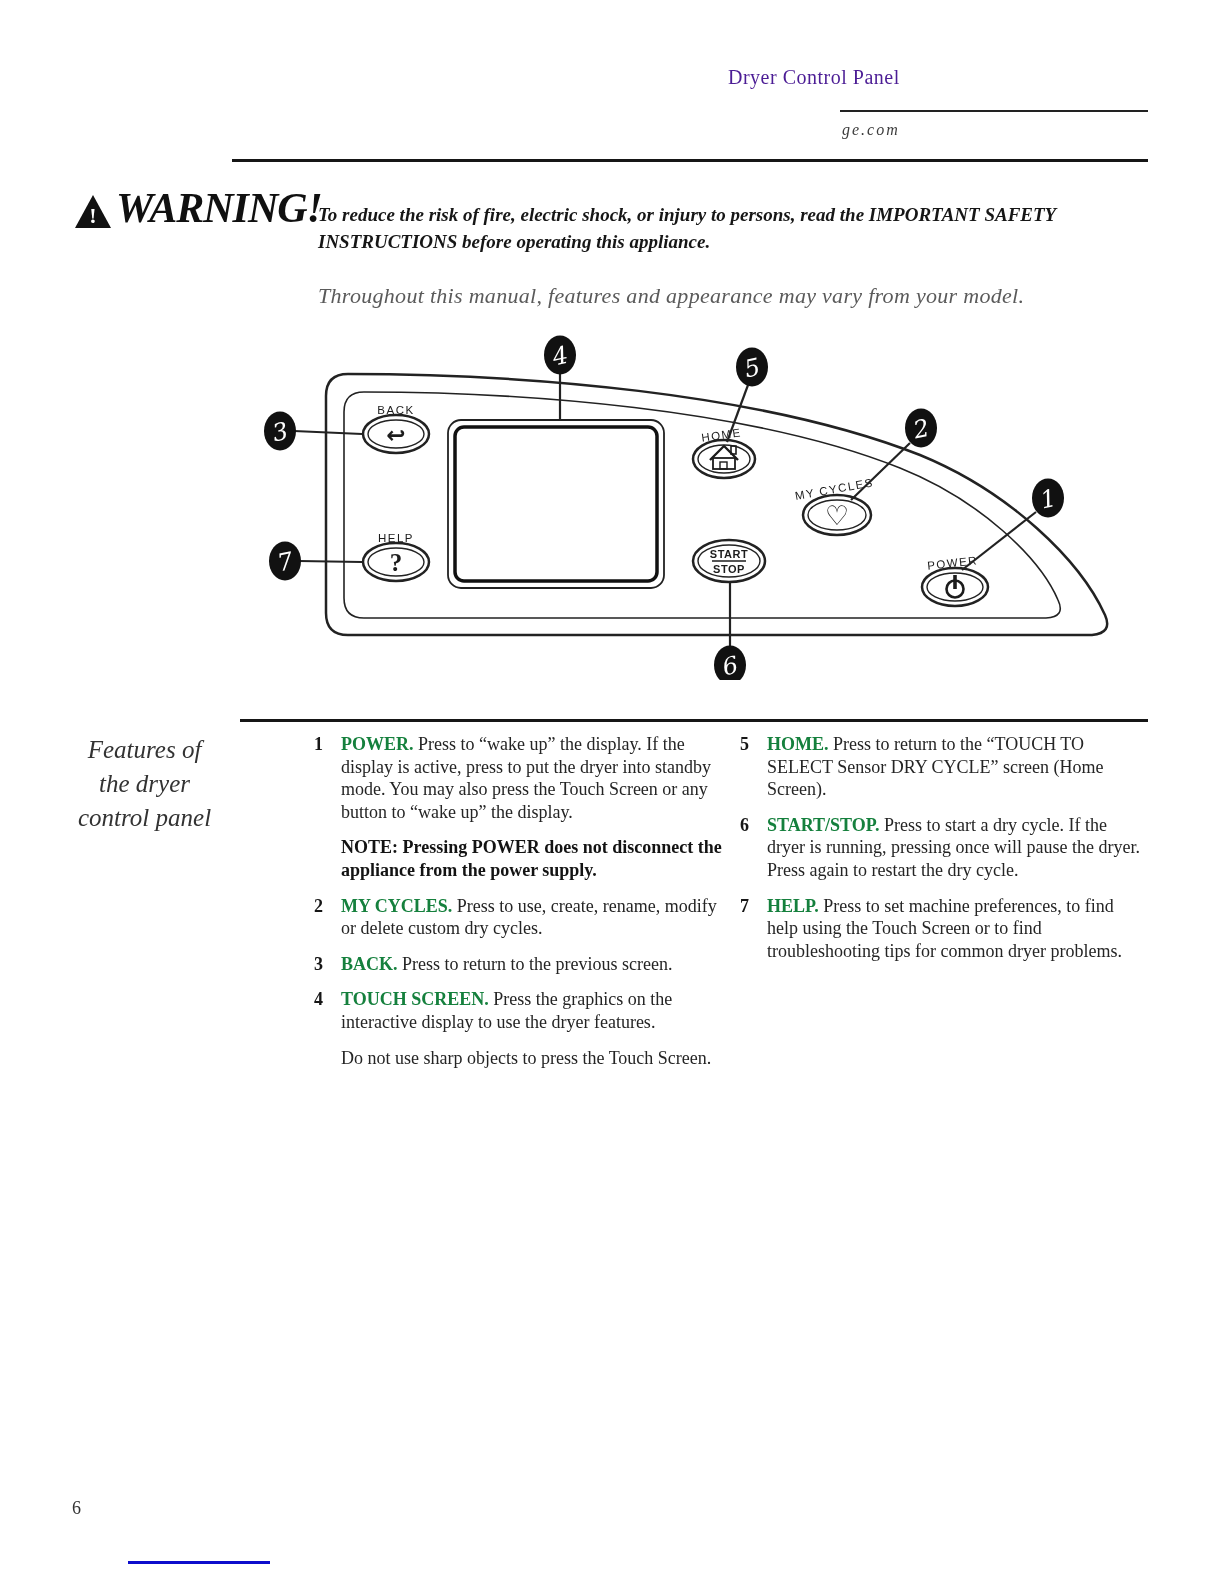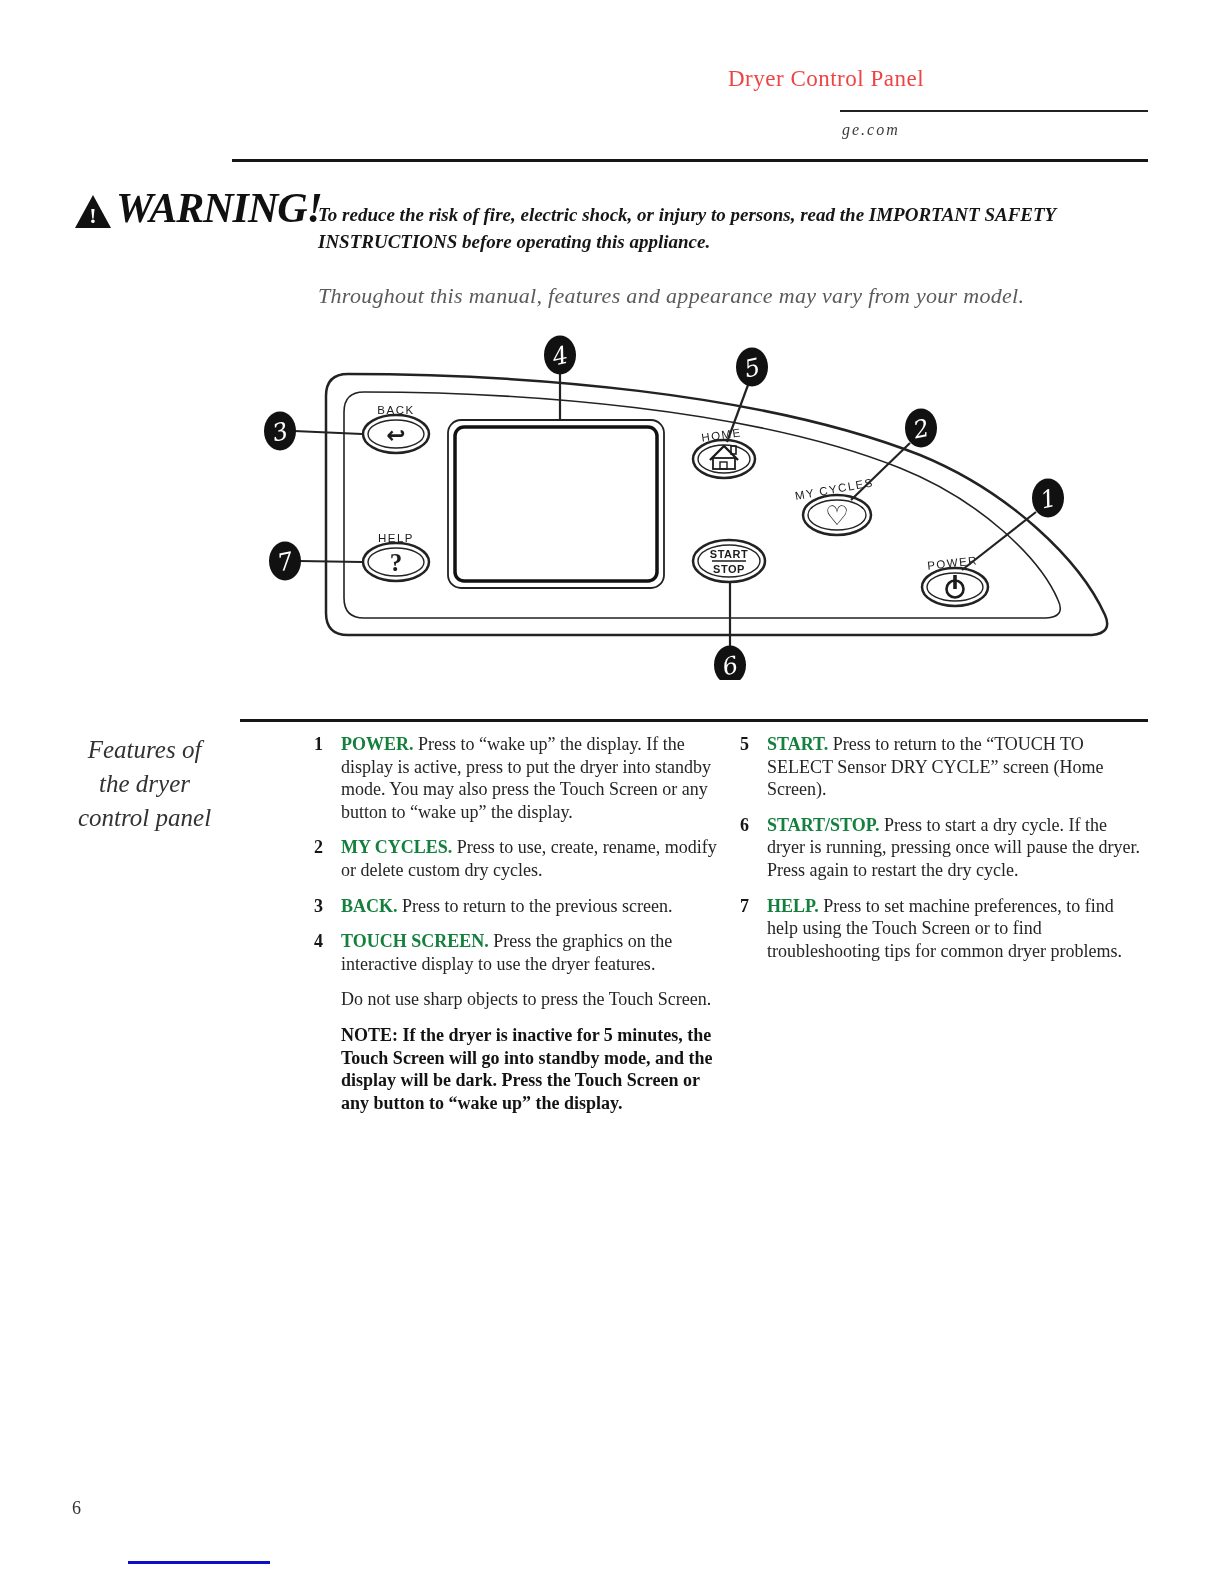--- a/index.html
+++ b/index.html
@@ -10,7 +10,7 @@
   }
   .abs{position:absolute;}
   
-  .page-title{left:728px;top:66px;font-size:23px;color:#ef4444;letter-spacing:.5px;}
+  .page-title{left:728px;top:66px;font-size:20px;color:#4c1d95;letter-spacing:.5px;}
   .title-rule{left:840px;top:110px;width:308px;height:2px;background:#222;}
   .site-label{left:842px;top:121px;font-size:16px;font-style:italic;letter-spacing:2px;color:#3c3c3c;}
   .top-rule{left:232px;top:159px;width:916px;height:3px;background:#161616;}

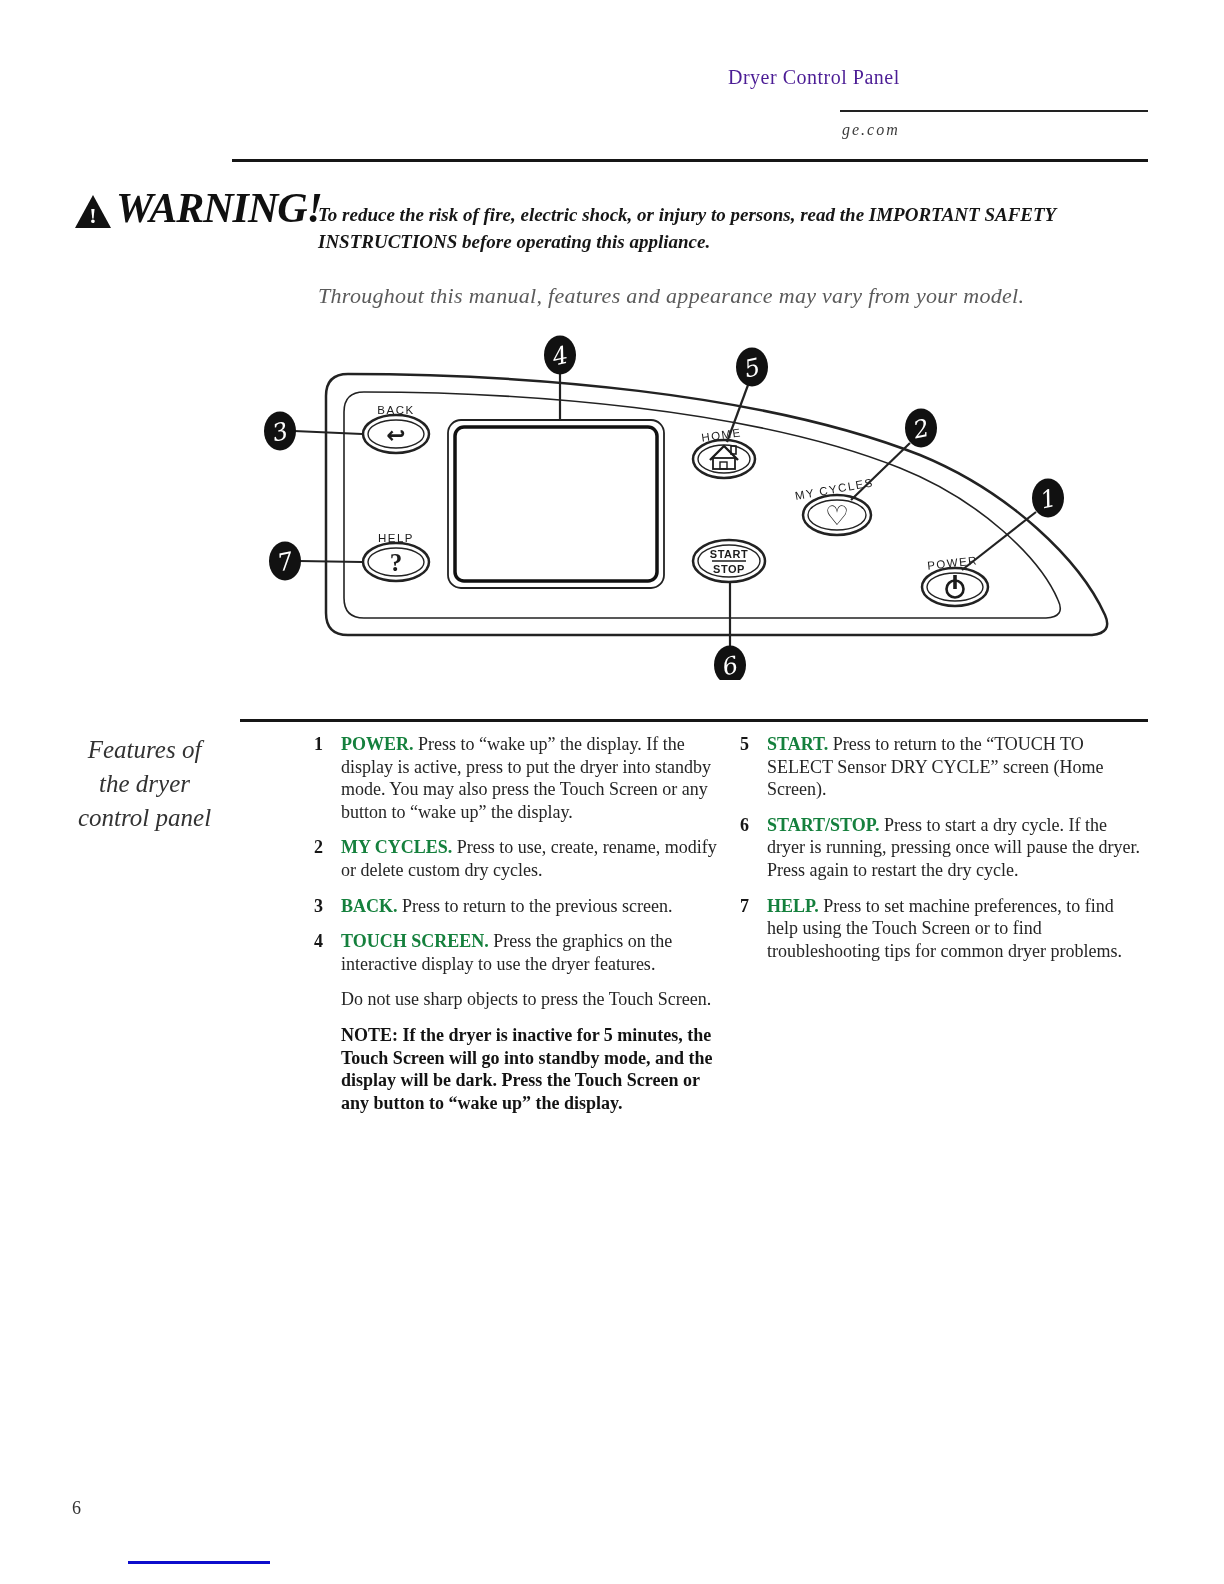--- a/index.html
+++ b/index.html
@@ -169,7 +169,7 @@
 <div class="abs col col2">
   <div class="feat">
     <span class="fnum">5</span>
-    <p class="fbody"><b>START.</b>
+    <p class="fbody"><b>HOME.</b>
       <span>Press to return to the “TOUCH TO SELECT Sensor DRY CYCLE” screen (Home Screen).</span></p>
   </div>
   <div class="feat">

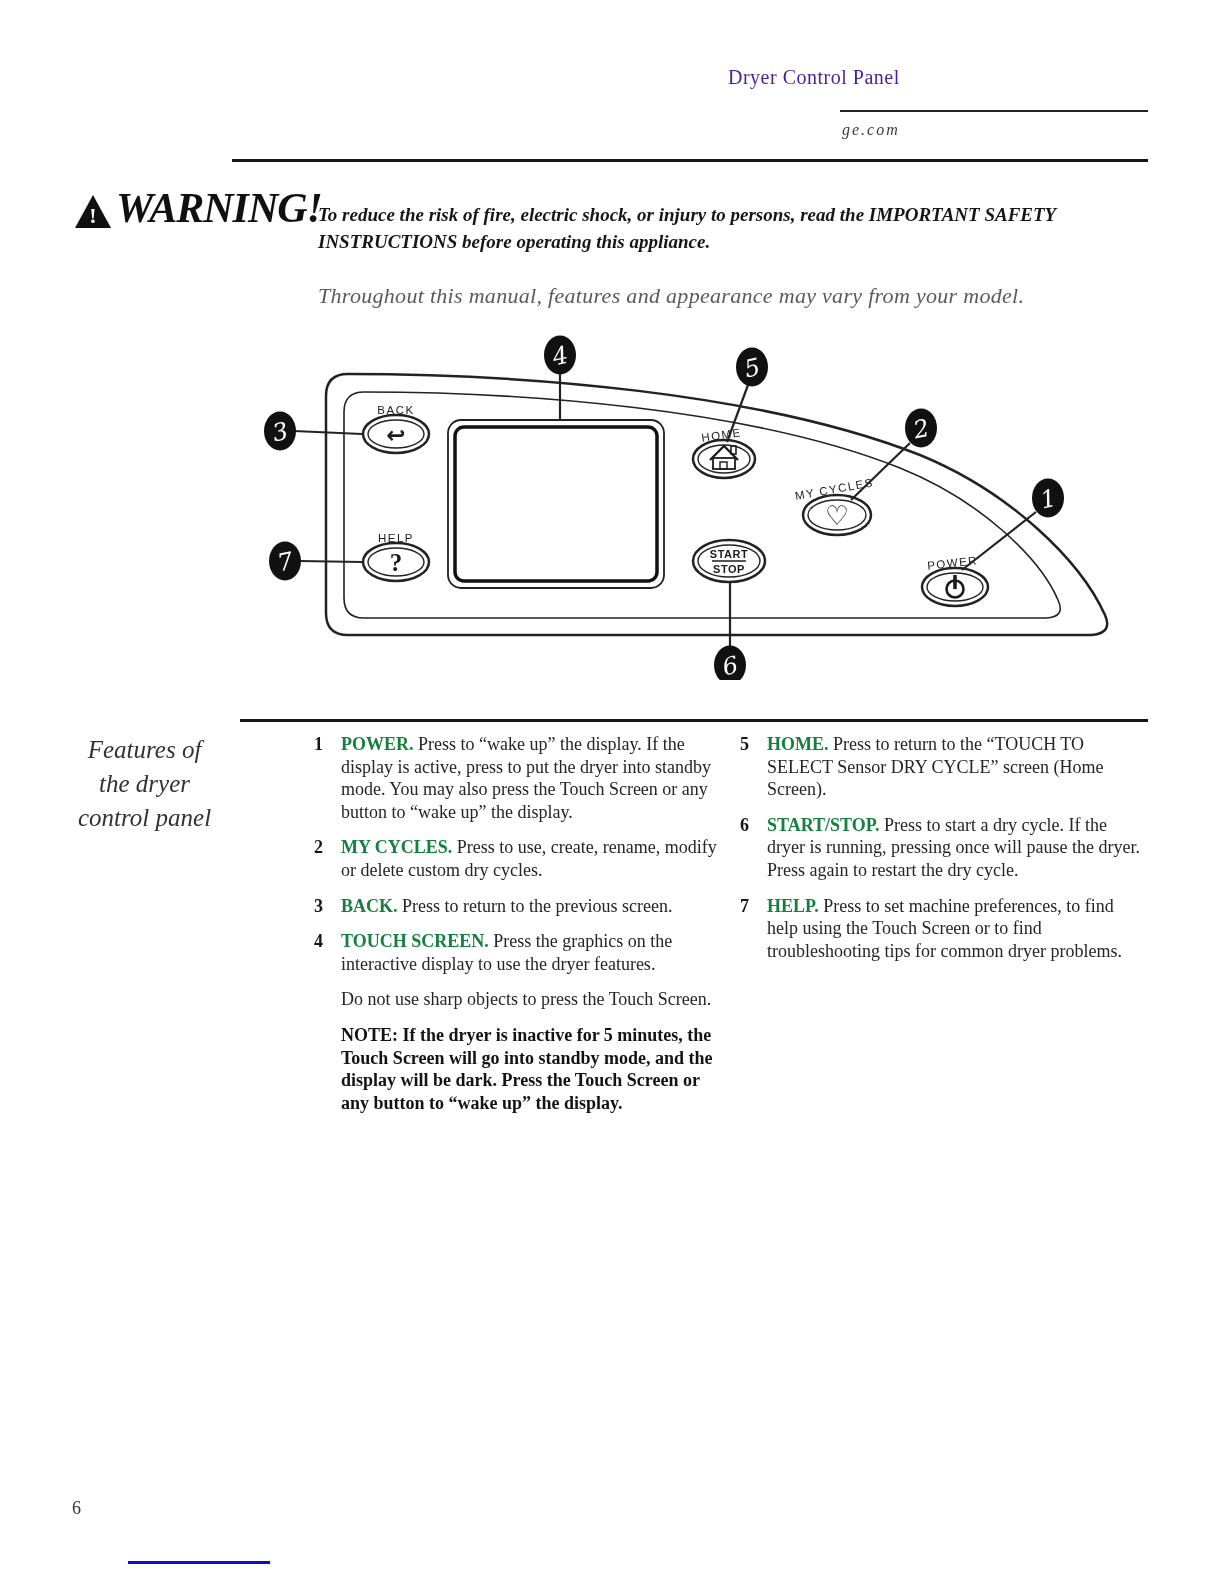--- a/index.html
+++ b/index.html
@@ -147,6 +147,7 @@
     <p class="fbody"><b>POWER.</b>
       <span>Press to “wake up” the display. If the display is active, press to put the dryer into standby mode. You may also press the Touch Screen or any button to “wake up” the display.</span></p>
   </div>
+  <p class="fnote">NOTE: Pressing POWER does not disconnect the appliance from the power supply.</p>
   <div class="feat">
     <span class="fnum">2</span>
     <p class="fbody"><b>MY CYCLES.</b>

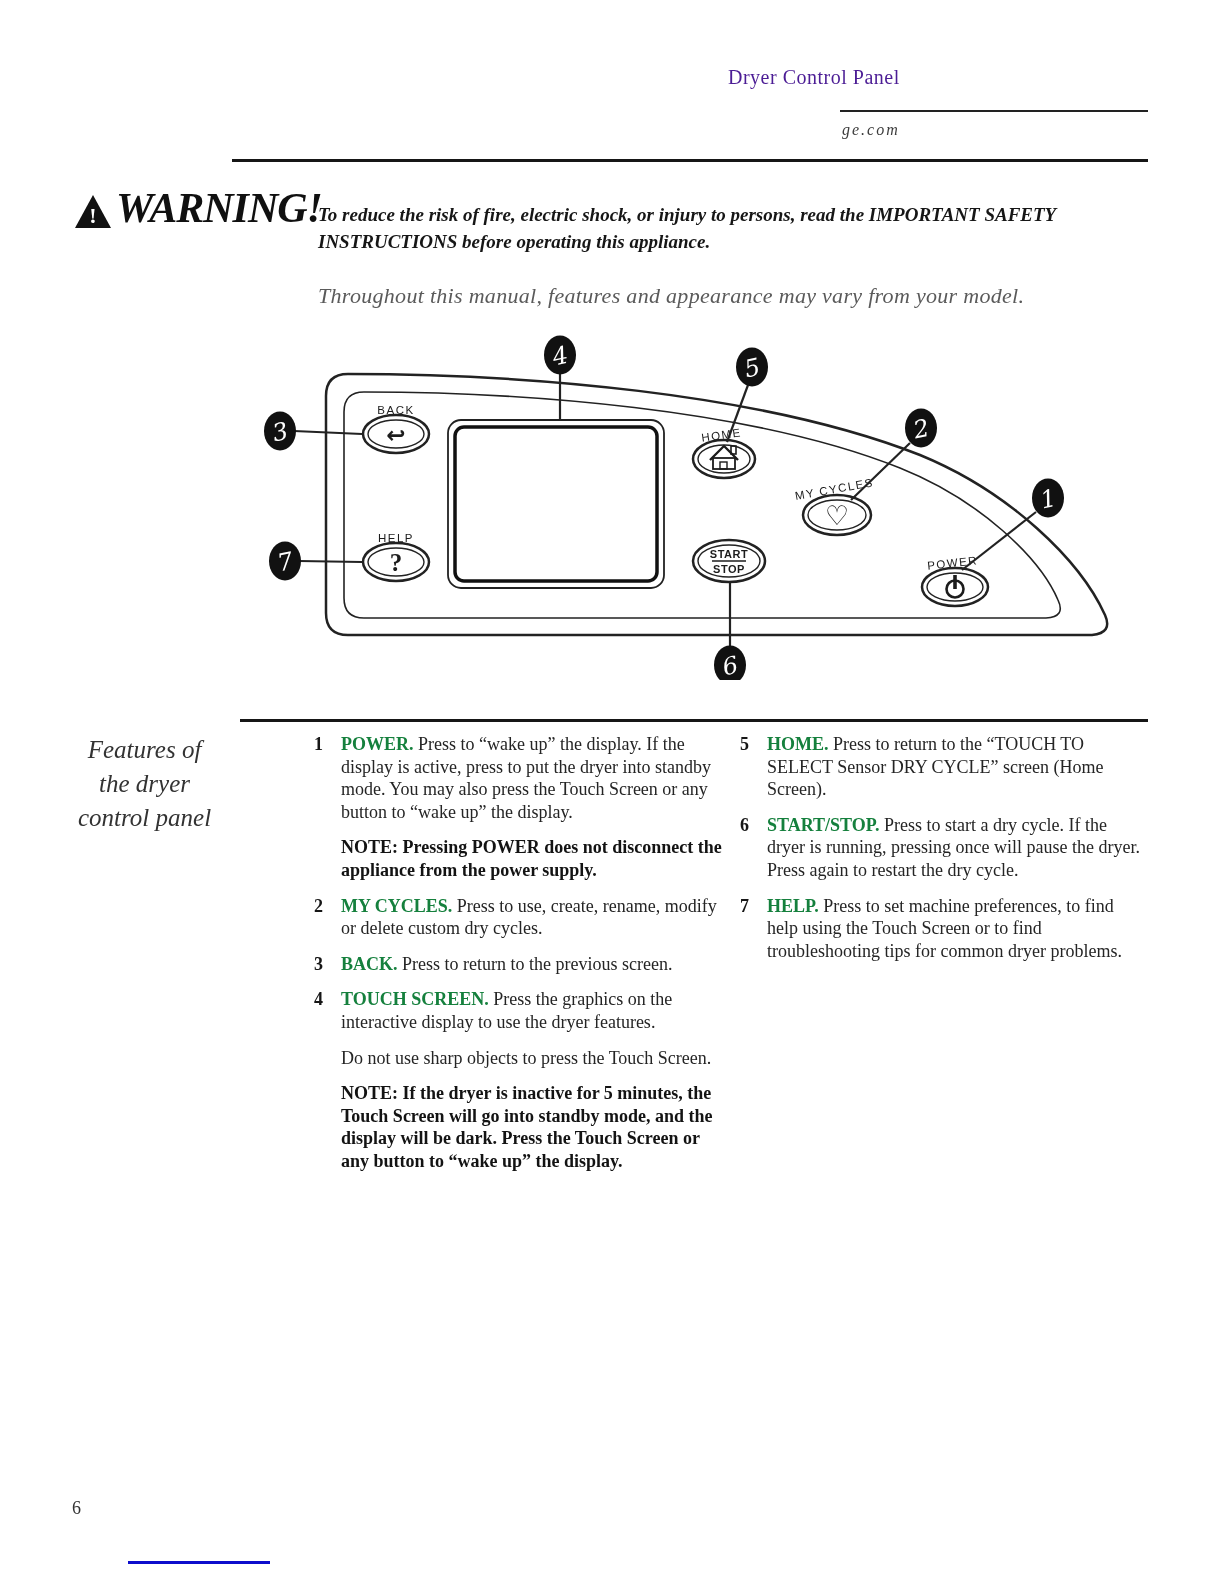--- a/index.html
+++ b/index.html
@@ -164,7 +164,6 @@
       <span>Press the graphics on the interactive display to use the dryer features.</span></p>
   </div>
   <p class="fplain">Do not use sharp objects to press the Touch Screen.</p>
-  <p class="fnote">NOTE: If the dryer is inactive for 5 minutes, the Touch Screen will go into standby mode, and the display will be dark. Press the Touch Screen or any button to “wake up” the display.</p>
 </div>
 
 <div class="abs col col2">

